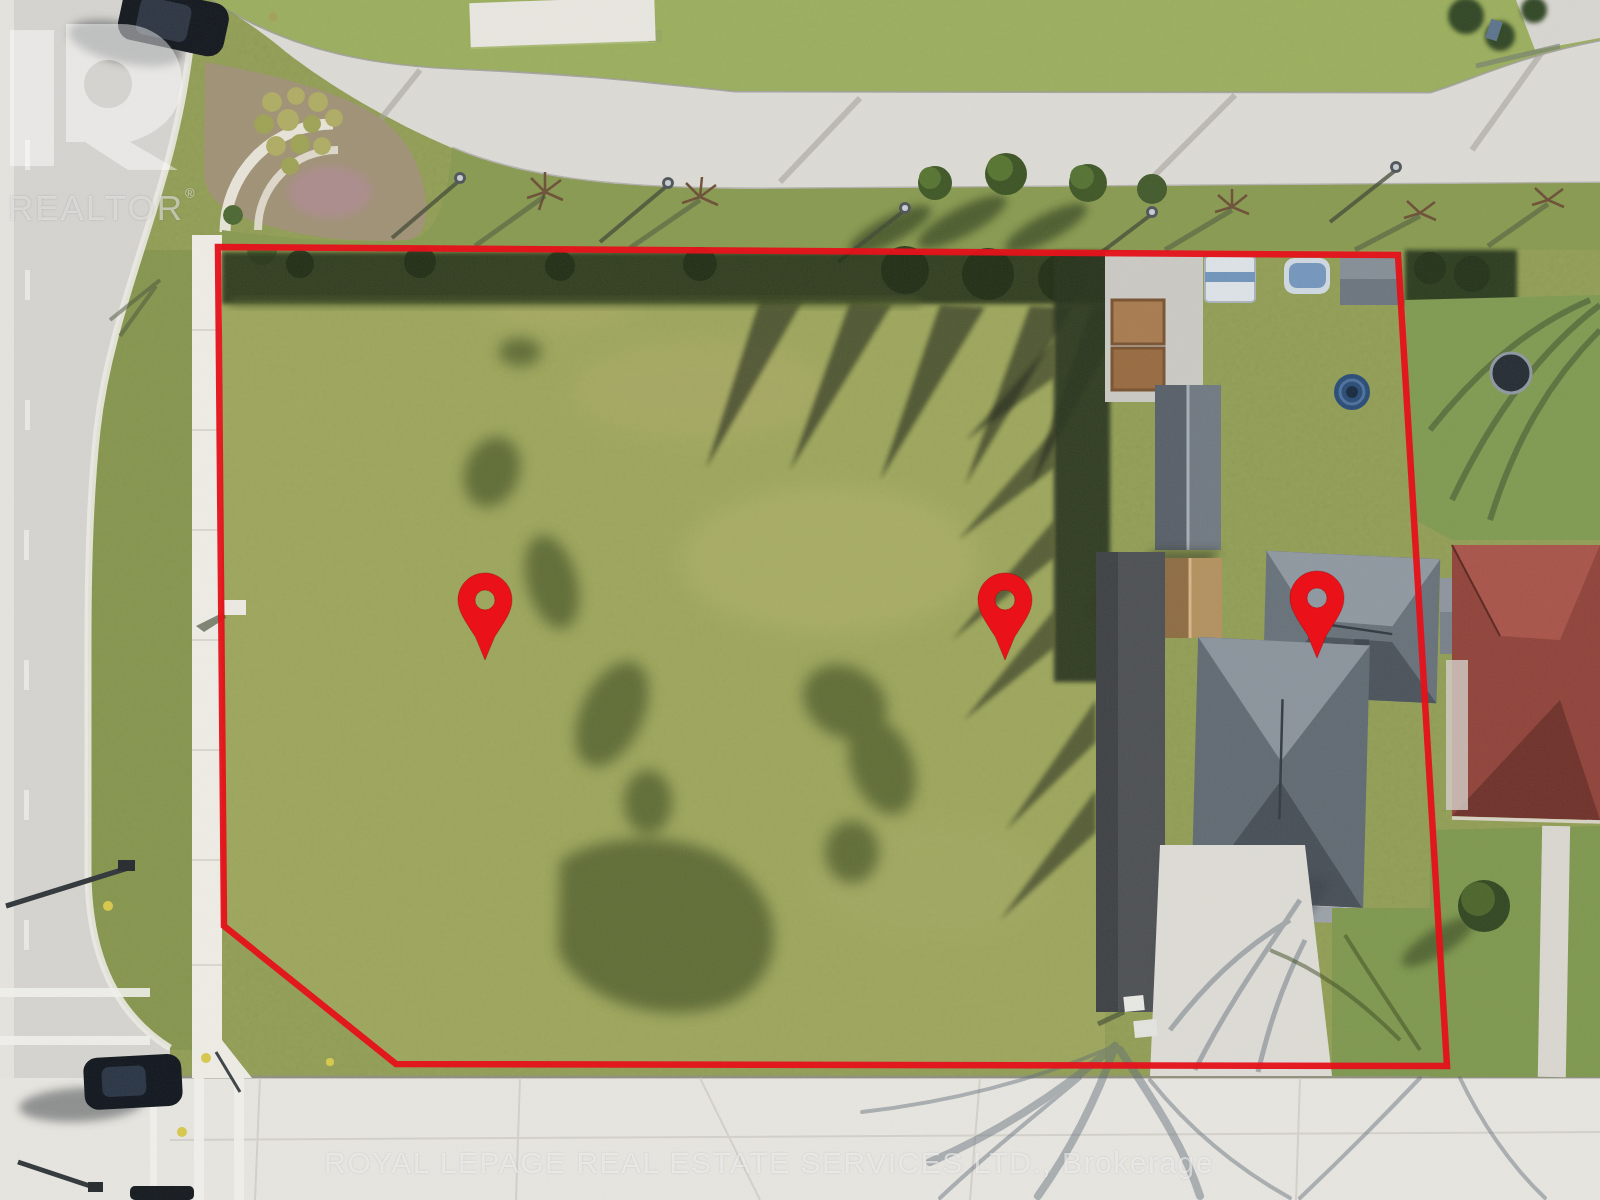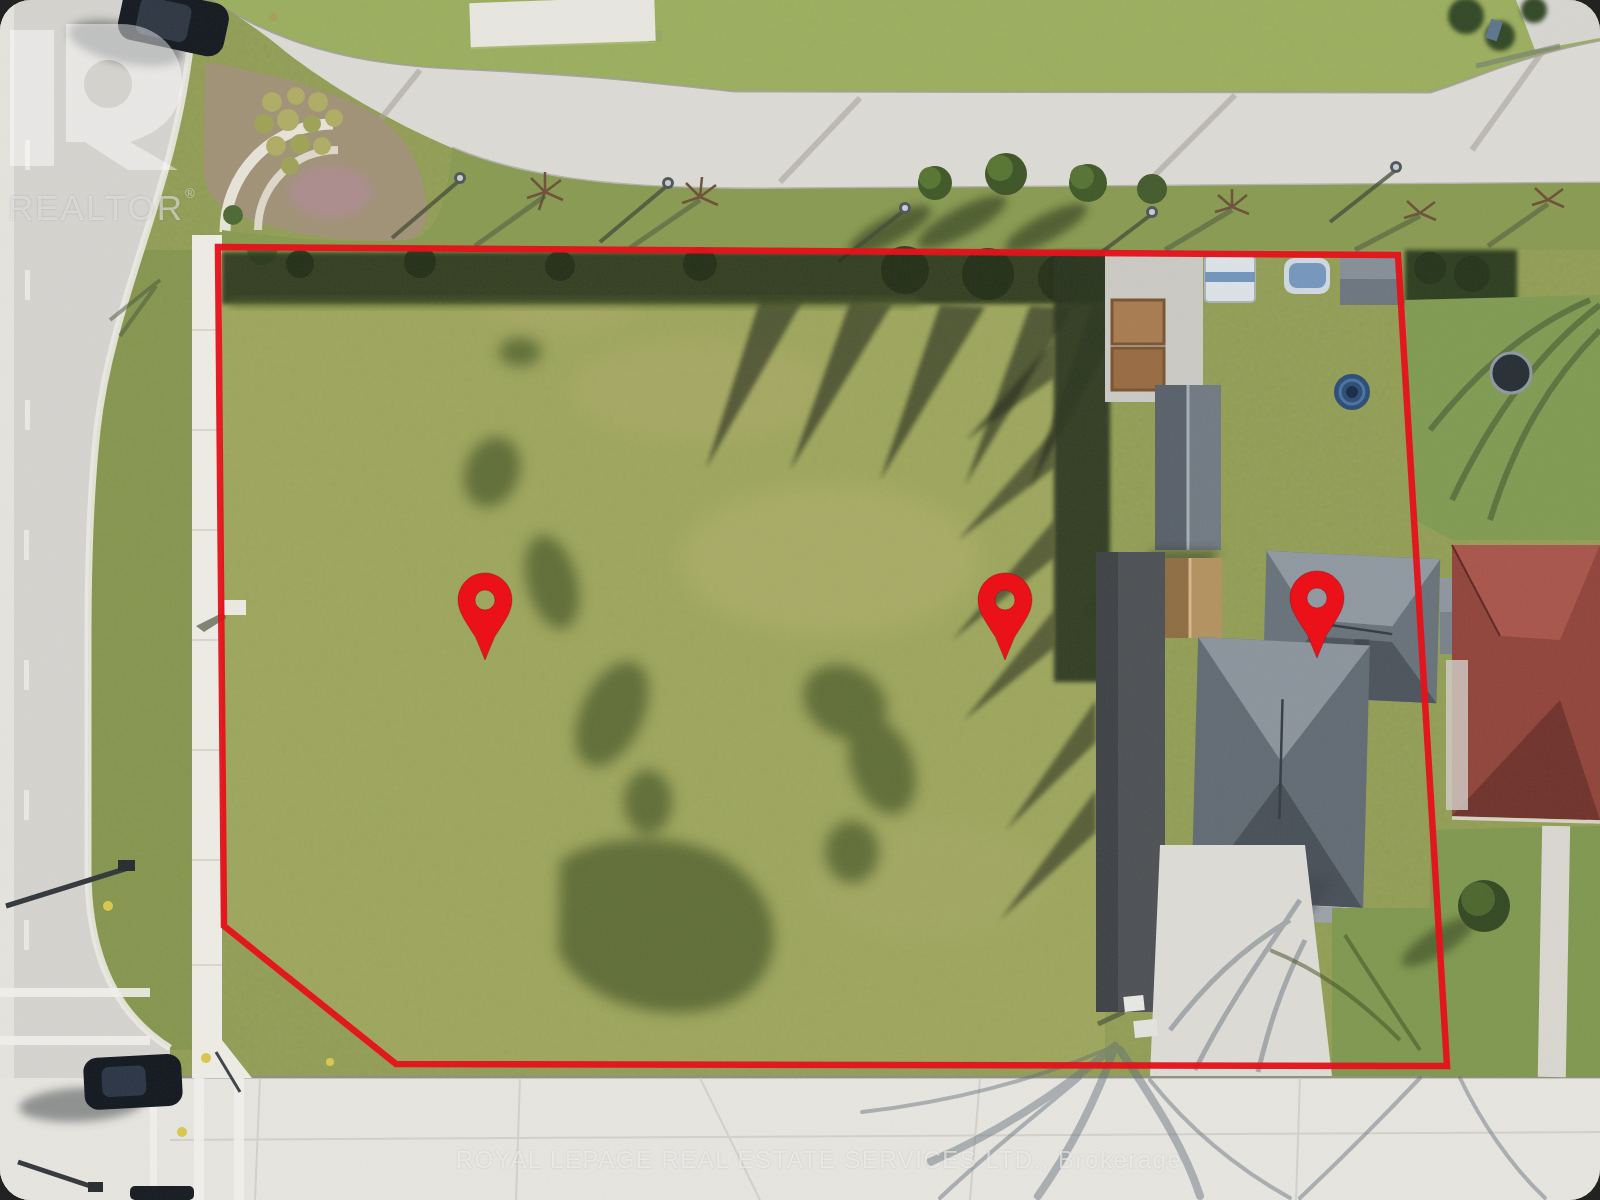--- a/index.html
+++ b/index.html
@@ -4,7 +4,7 @@
 <style>
   html,body{margin:0;padding:0;background:#222;}
   .stage{position:relative;width:1600px;height:1200px;overflow:hidden;
-         font-family:"Liberation Sans", sans-serif;border-radius:31px;}
+         font-family:"Liberation Sans", sans-serif;}
   .stage svg.scene{position:absolute;inset:0;display:block;}
 
   

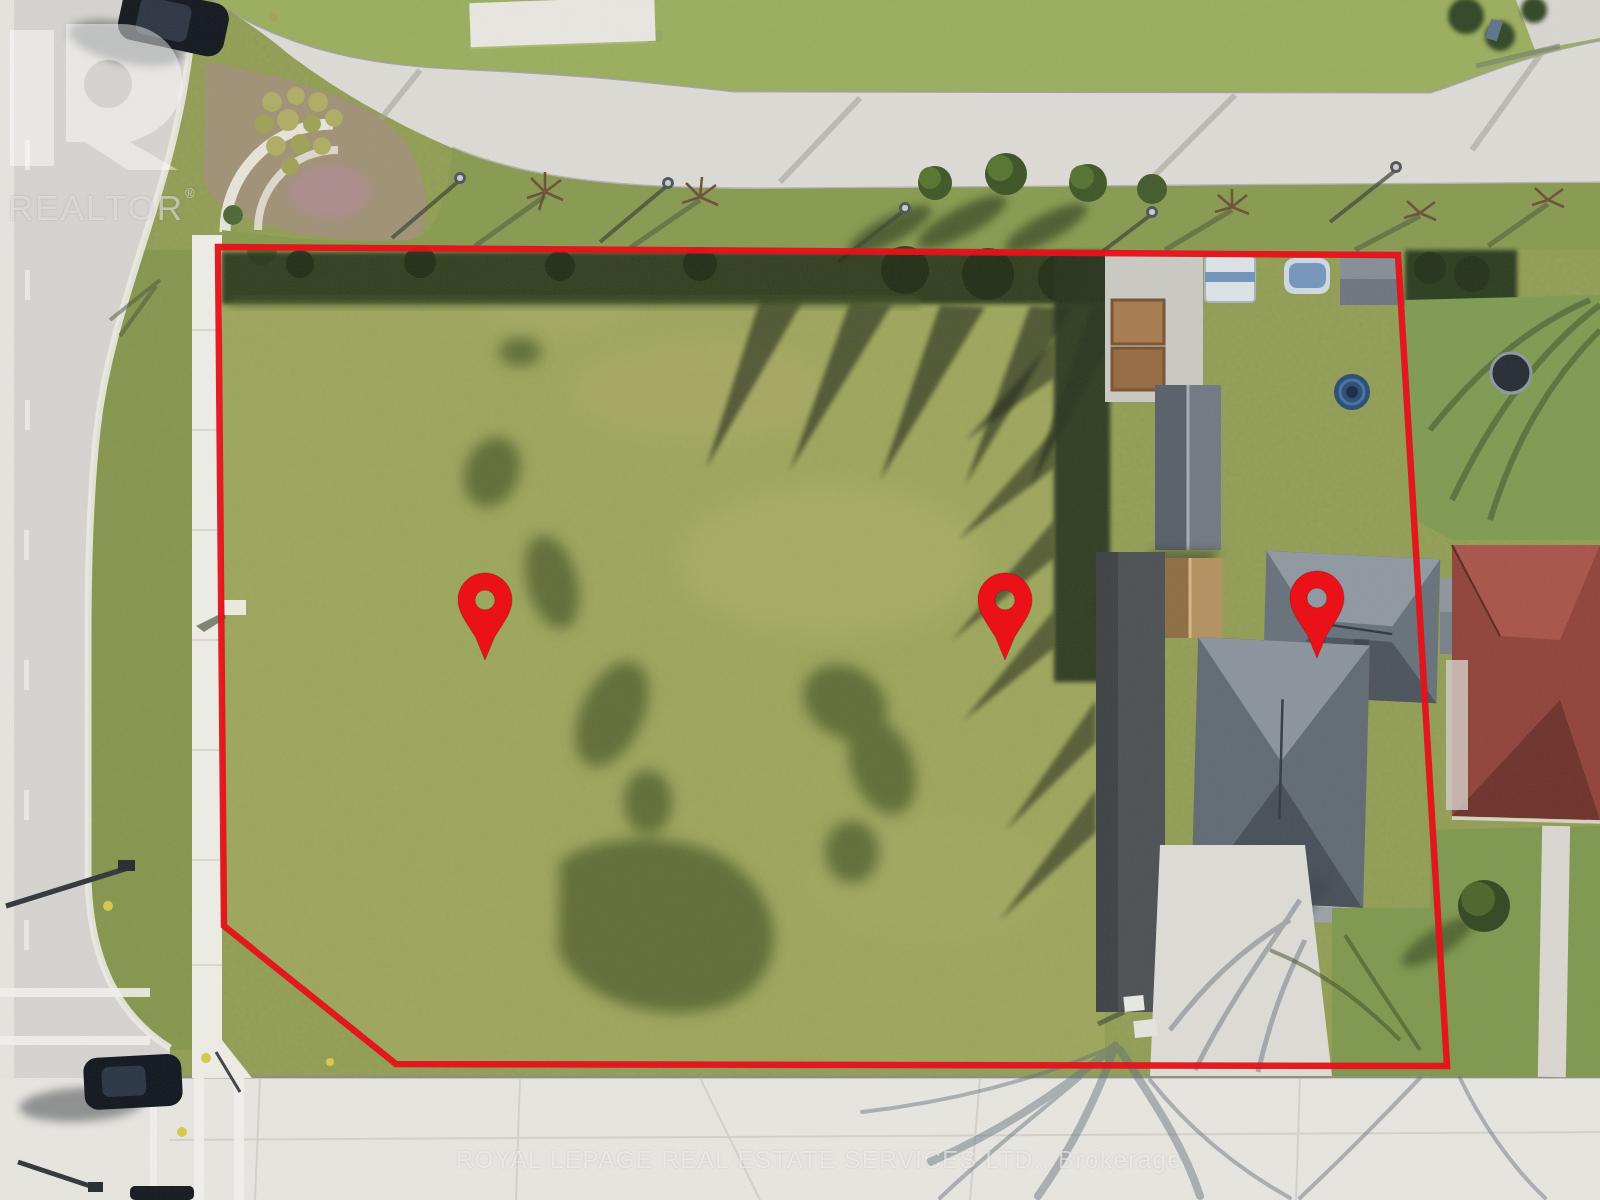--- a/index.html
+++ b/index.html
@@ -20,8 +20,8 @@
   .realtor-wm .word .reg{font-size:13px;vertical-align:top;position:relative;top:-2px;left:1px;}
 
   
-  .brokerage-wm{position:absolute;left:819px;top:1146px;transform:translateX(-50%);
-      font-size:24px;letter-spacing:1.5px;color:rgba(255,255,255,.55);
+  .brokerage-wm{position:absolute;left:769px;top:1146px;transform:translateX(-50%);
+      font-size:30px;letter-spacing:1.5px;color:rgba(255,255,255,.55);
       text-shadow:0 0 2px rgba(120,120,120,.3);white-space:nowrap;}
 </style>
 </head>

